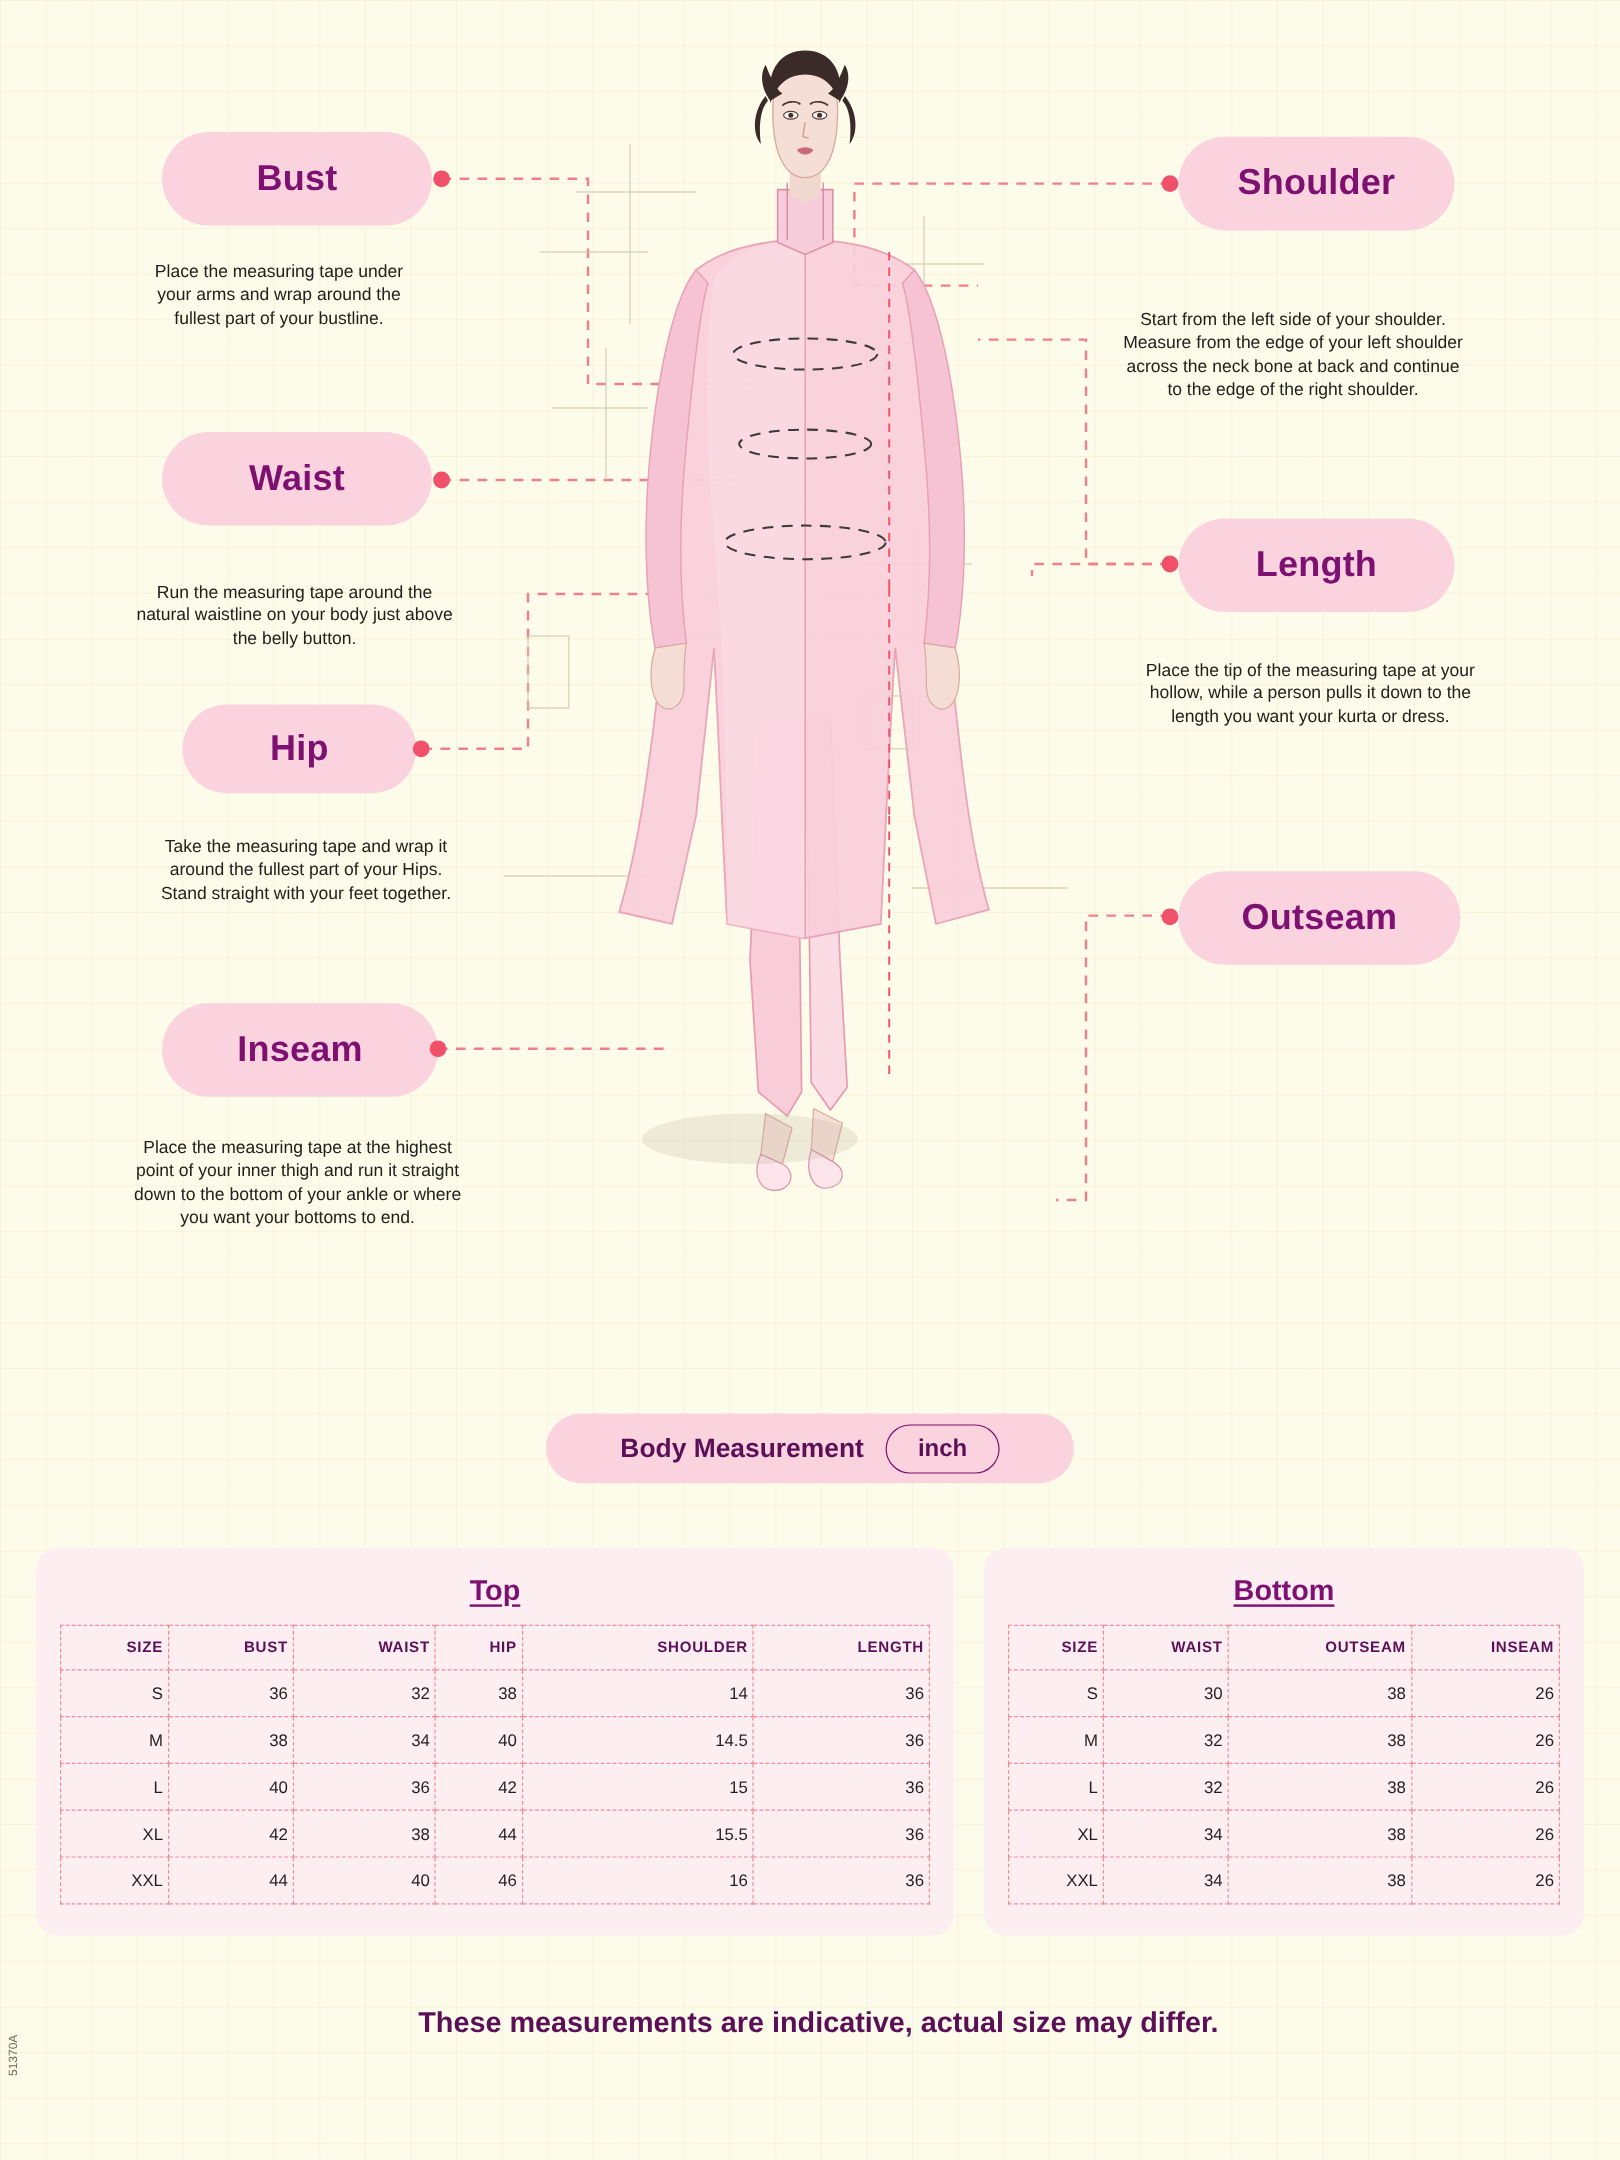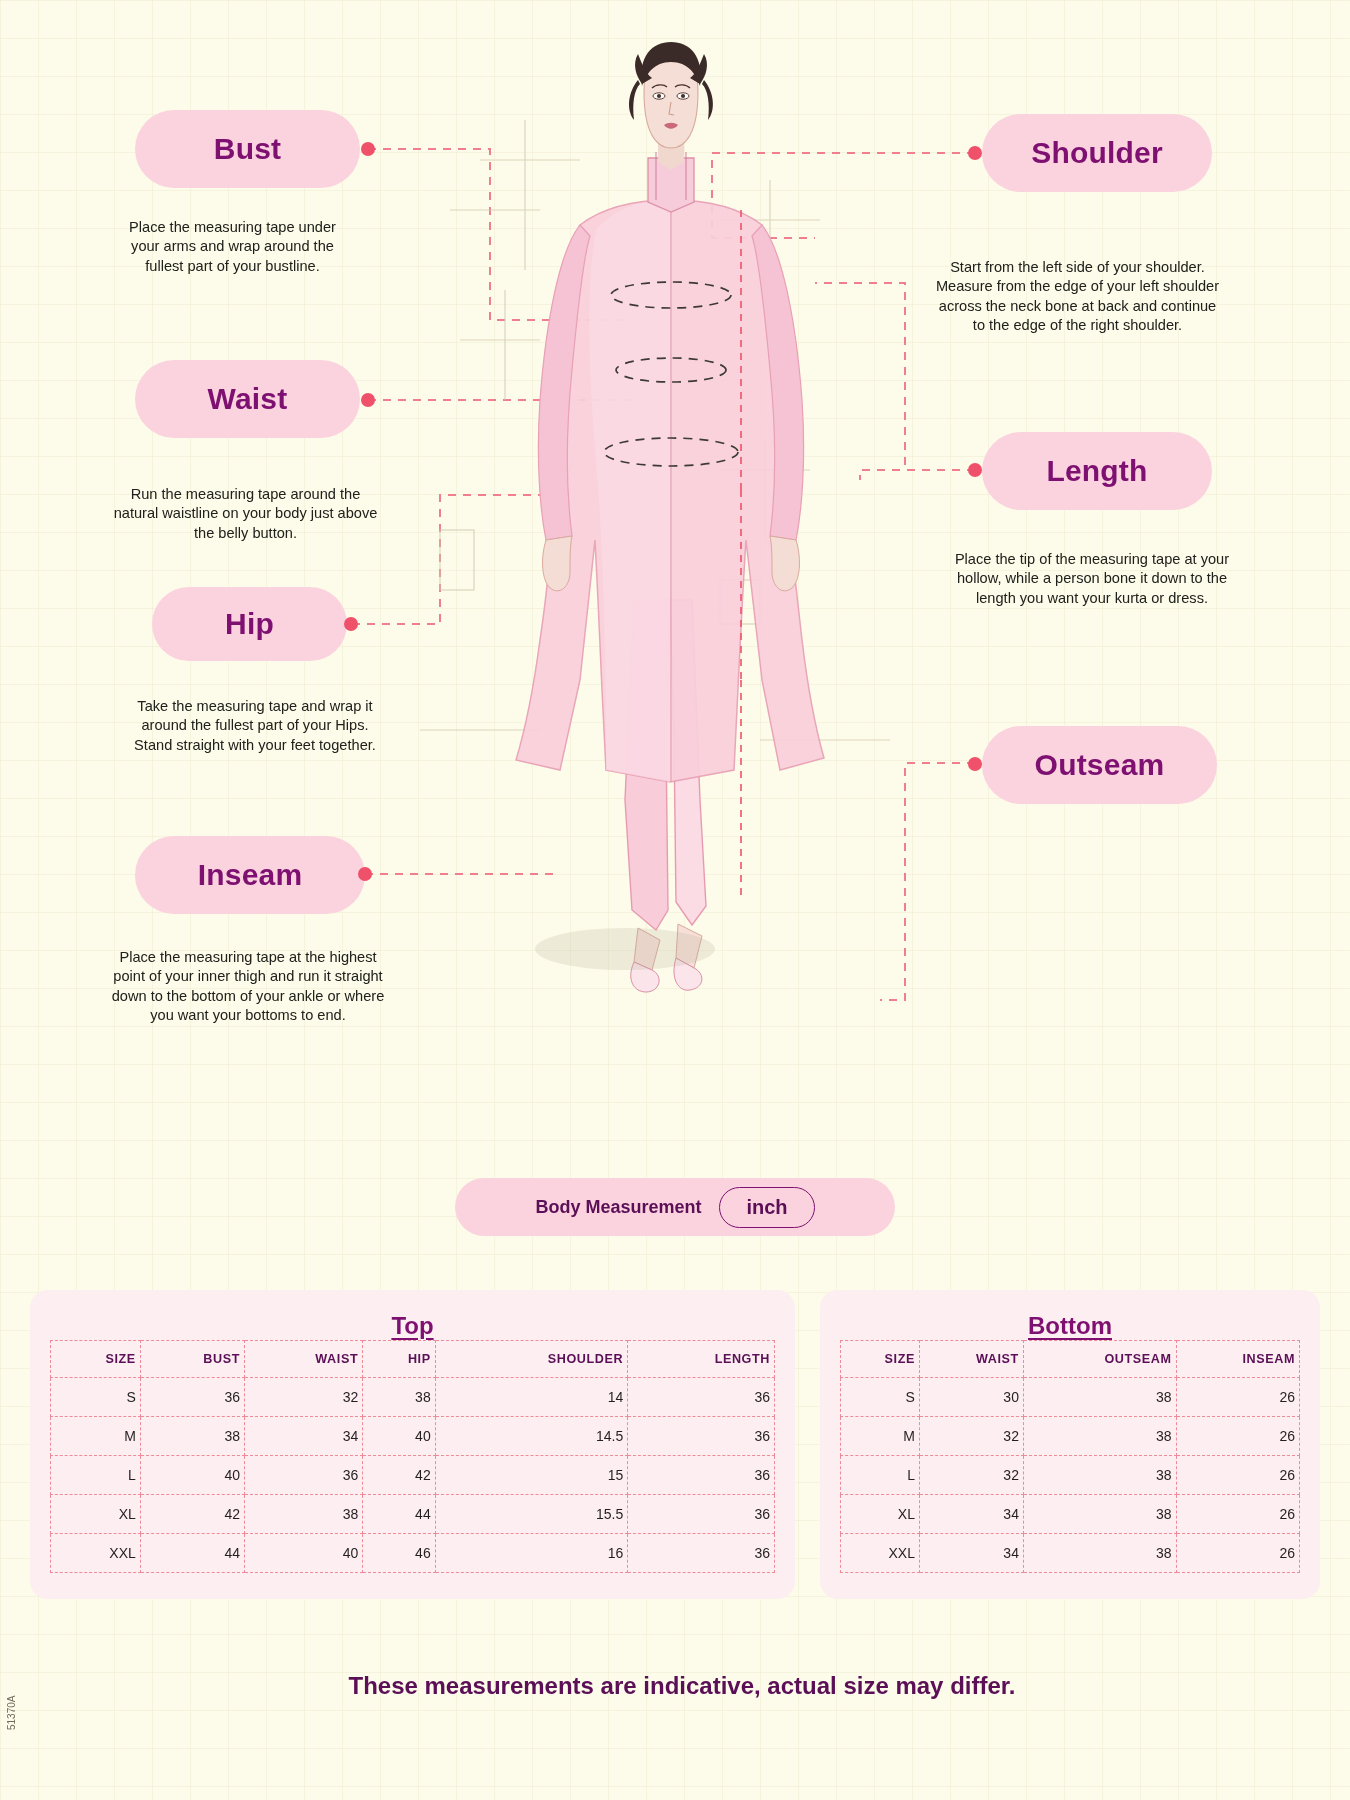--- a/index.html
+++ b/index.html
@@ -268,7 +268,7 @@
     <span class="pill-label">Length</span>
   </div>
   <div class="dot" style="left:968px; top:463px;"></div>
-  <div class="desc right" style="left:952px; top:550px; width:280px;">Place the tip of the measuring tape at your hollow, while a person bone it down to the length you want your kurta or dress.</div>
+  <div class="desc right" style="left:952px; top:550px; width:280px;">Place the tip of the measuring tape at your hollow, while a person pulls it down to the length you want your kurta or dress.</div>
 
   <div class="pill" style="left:982px; top:726px; width:235px; height:78px;">
     <span class="pill-label">Outseam</span>

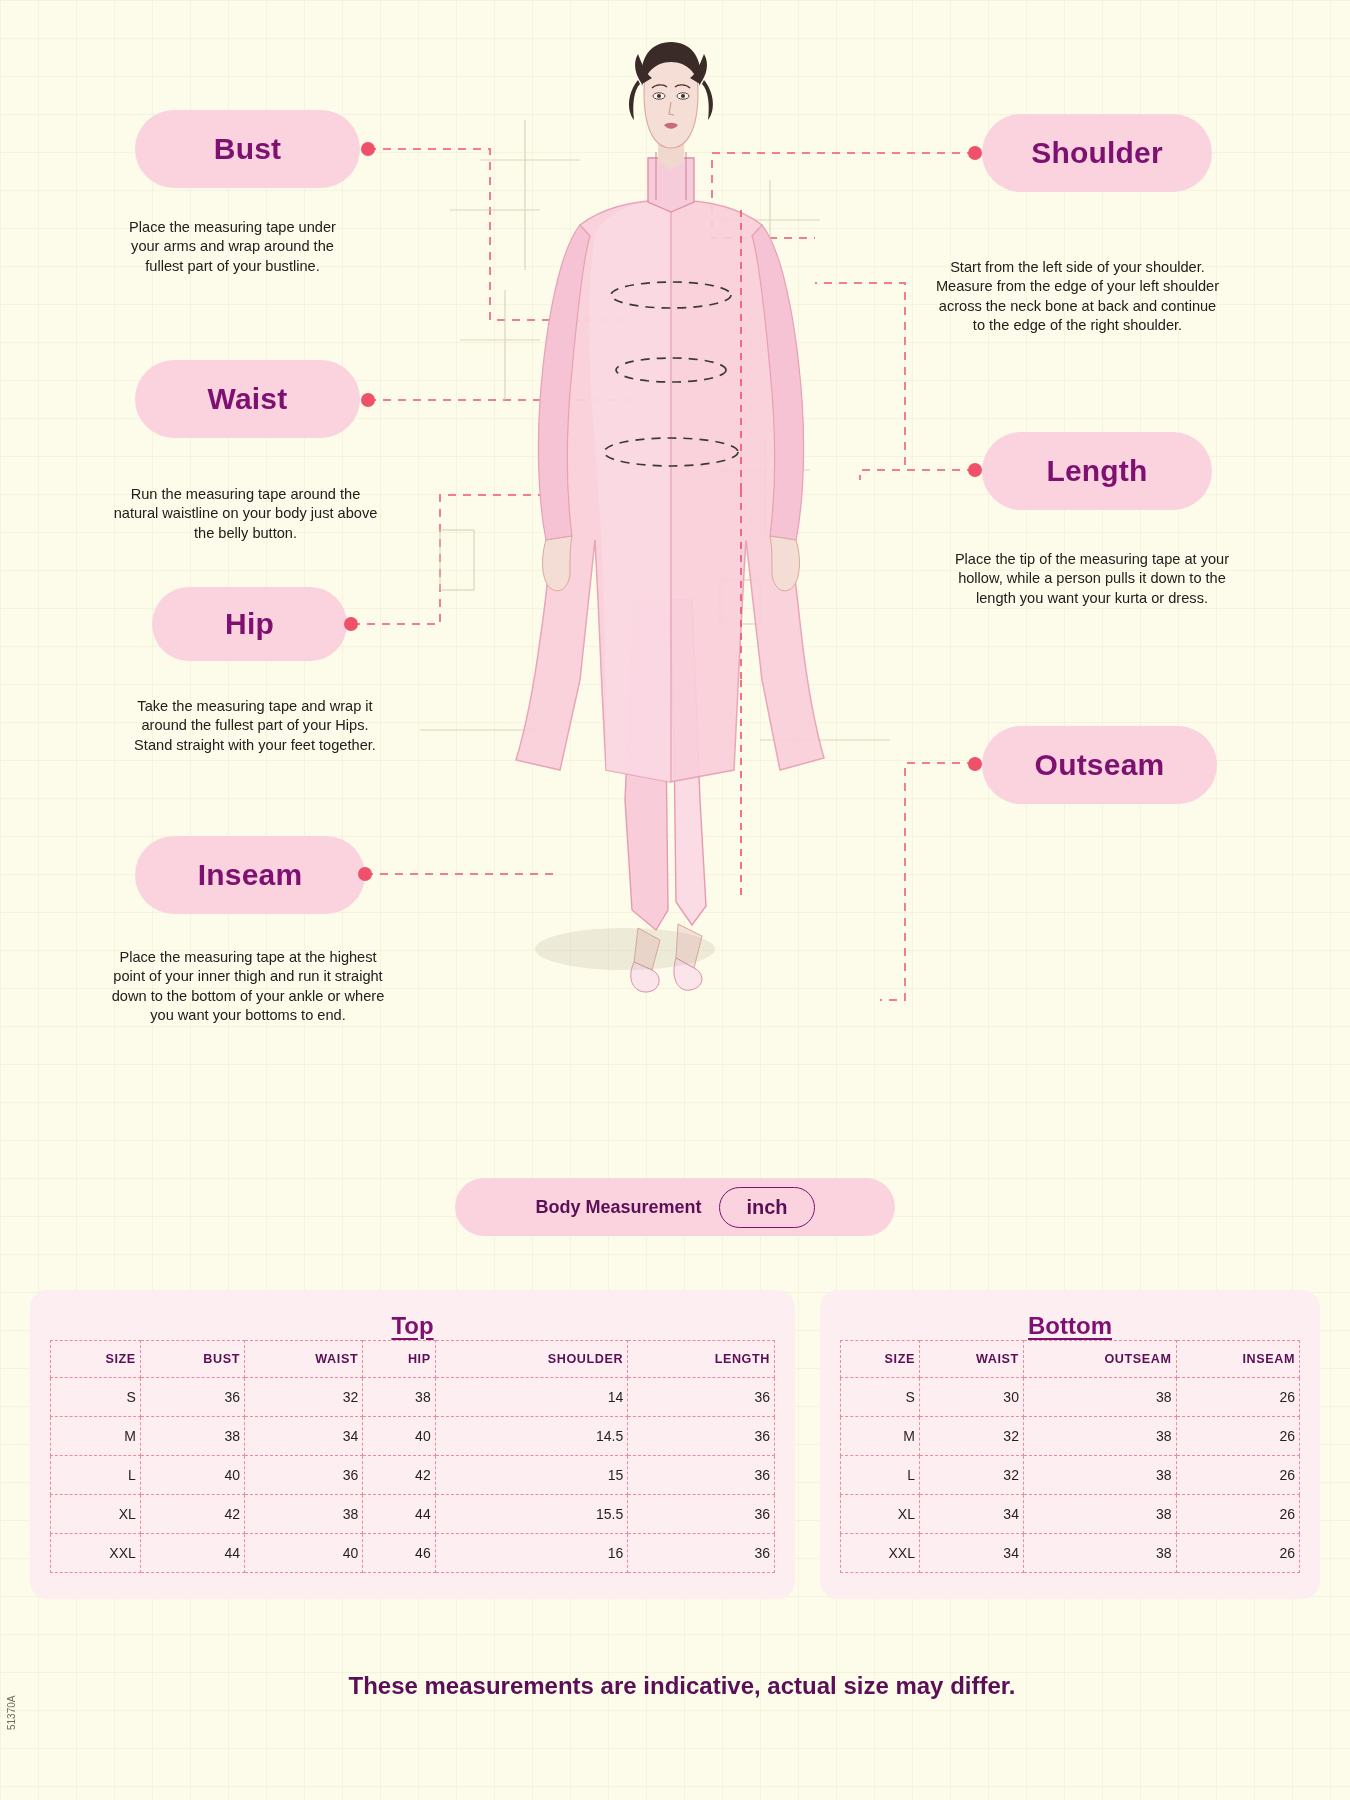--- a/index.html
+++ b/index.html
@@ -66,7 +66,7 @@
     background:#fbd3de; border-radius:999px;
     display:flex; align-items:center; justify-content:center; gap:18px;
   }
-  .bm-label { font-size:18px; font-weight:bold; color:#5a0f56; }
+  .bm-label { font-size:22px; font-weight:bold; color:#5a0f56; }
   .bm-unit {
     border:1.6px solid #7d1070; border-radius:999px;
     padding:8px 26px; font-size:20px; font-weight:bold; color:#5a0f56;

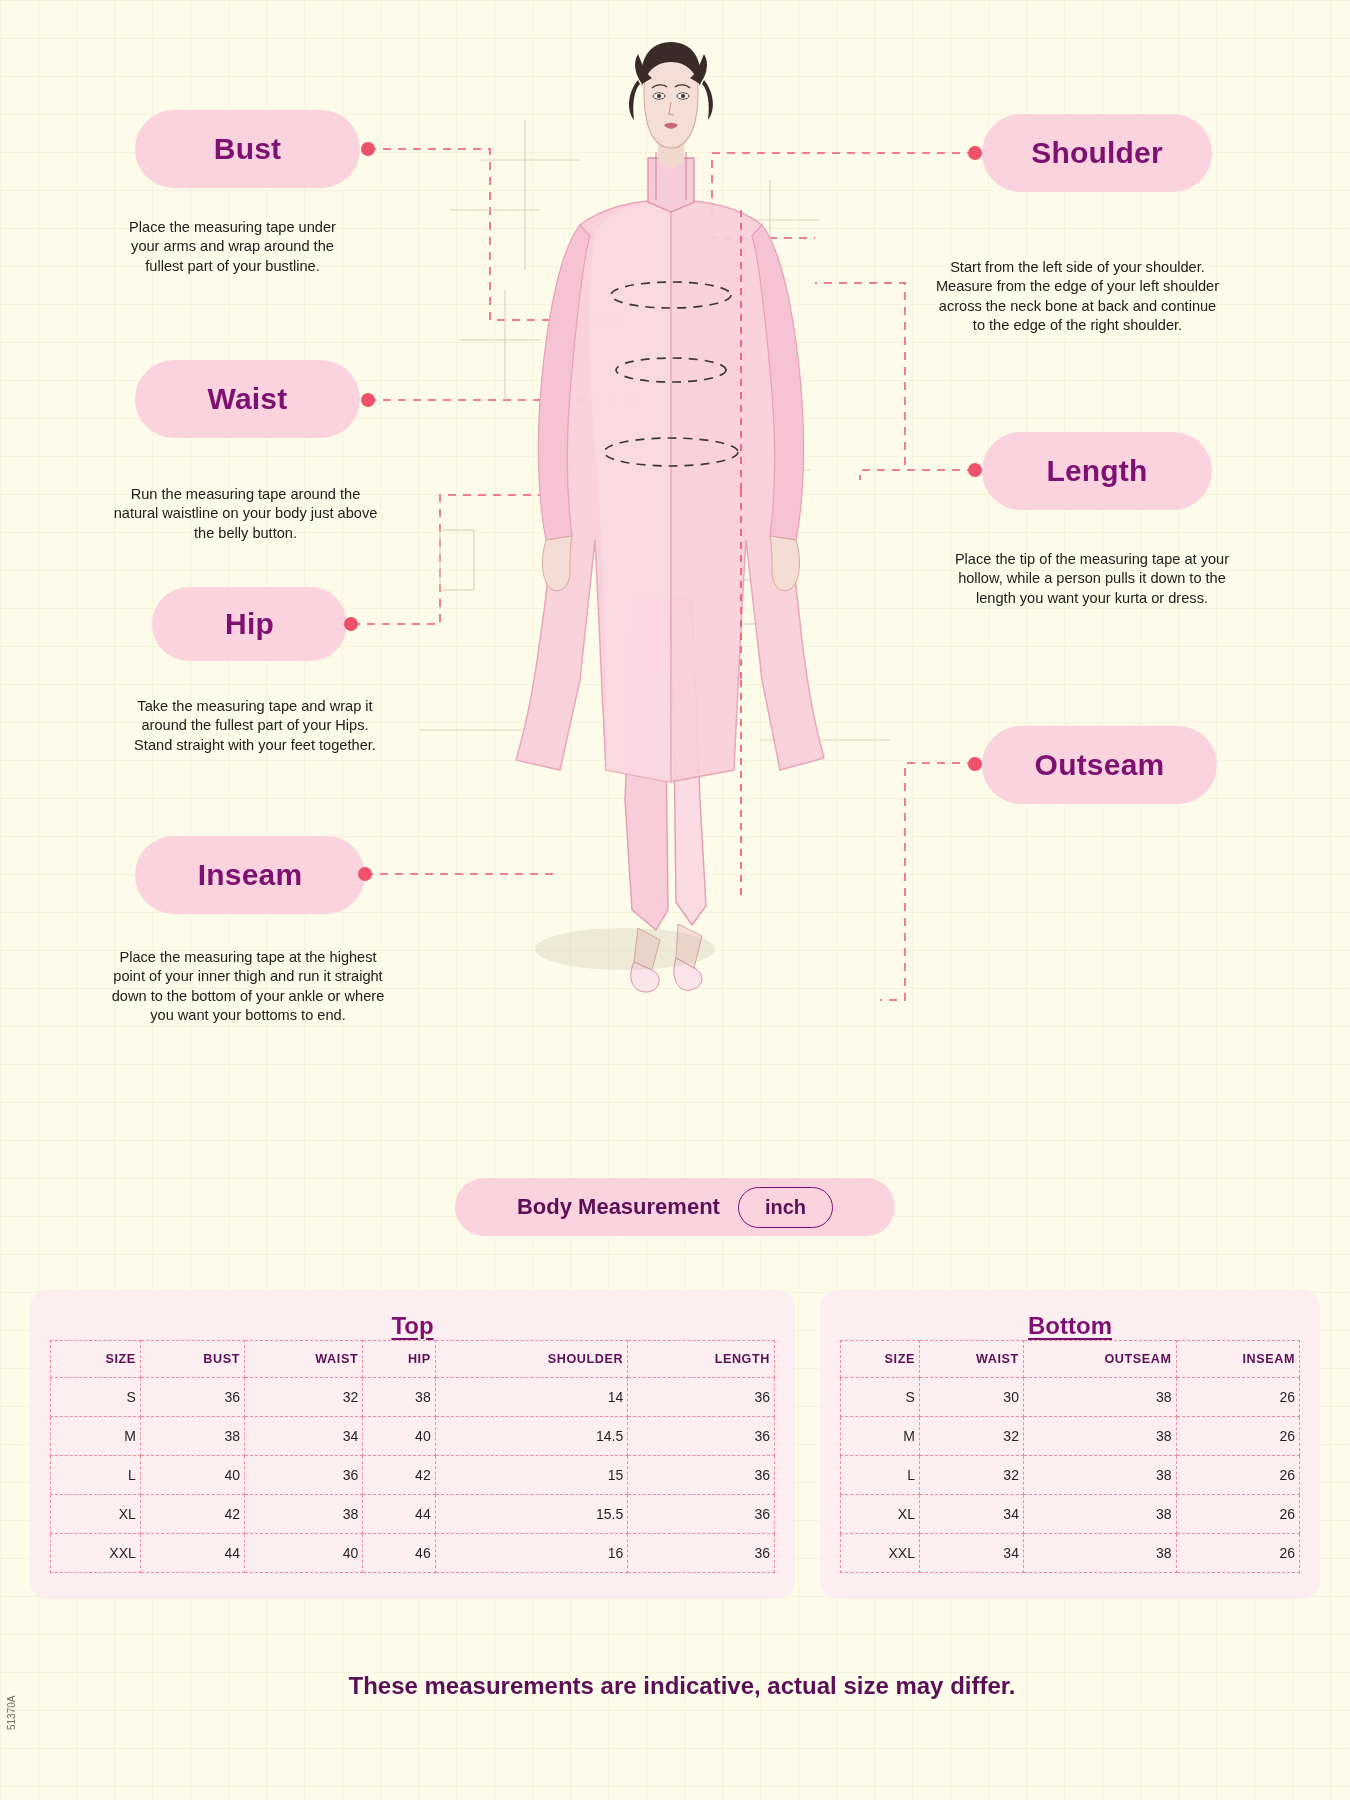--- a/index.html
+++ b/index.html
@@ -86,6 +86,7 @@
   .card-title {
     text-align:center; font-size:24px; font-weight:bold; color:#7d1070;
     text-decoration:underline; text-underline-offset:4px;
+    margin-bottom:14px;
   }
   table { width:100%; border-collapse:collapse; }
   th, td {

